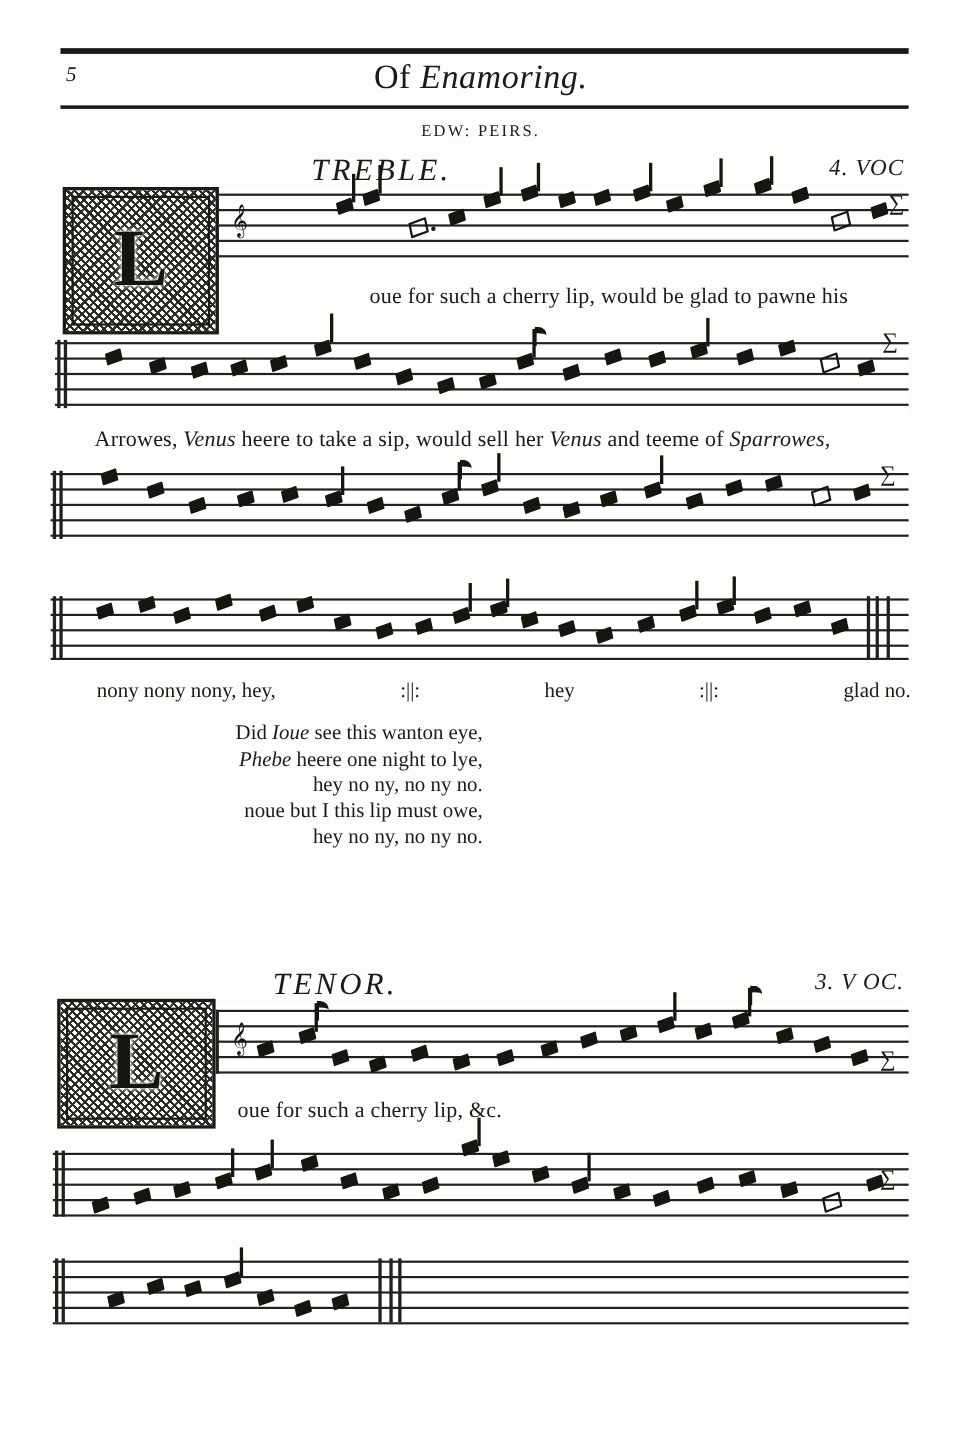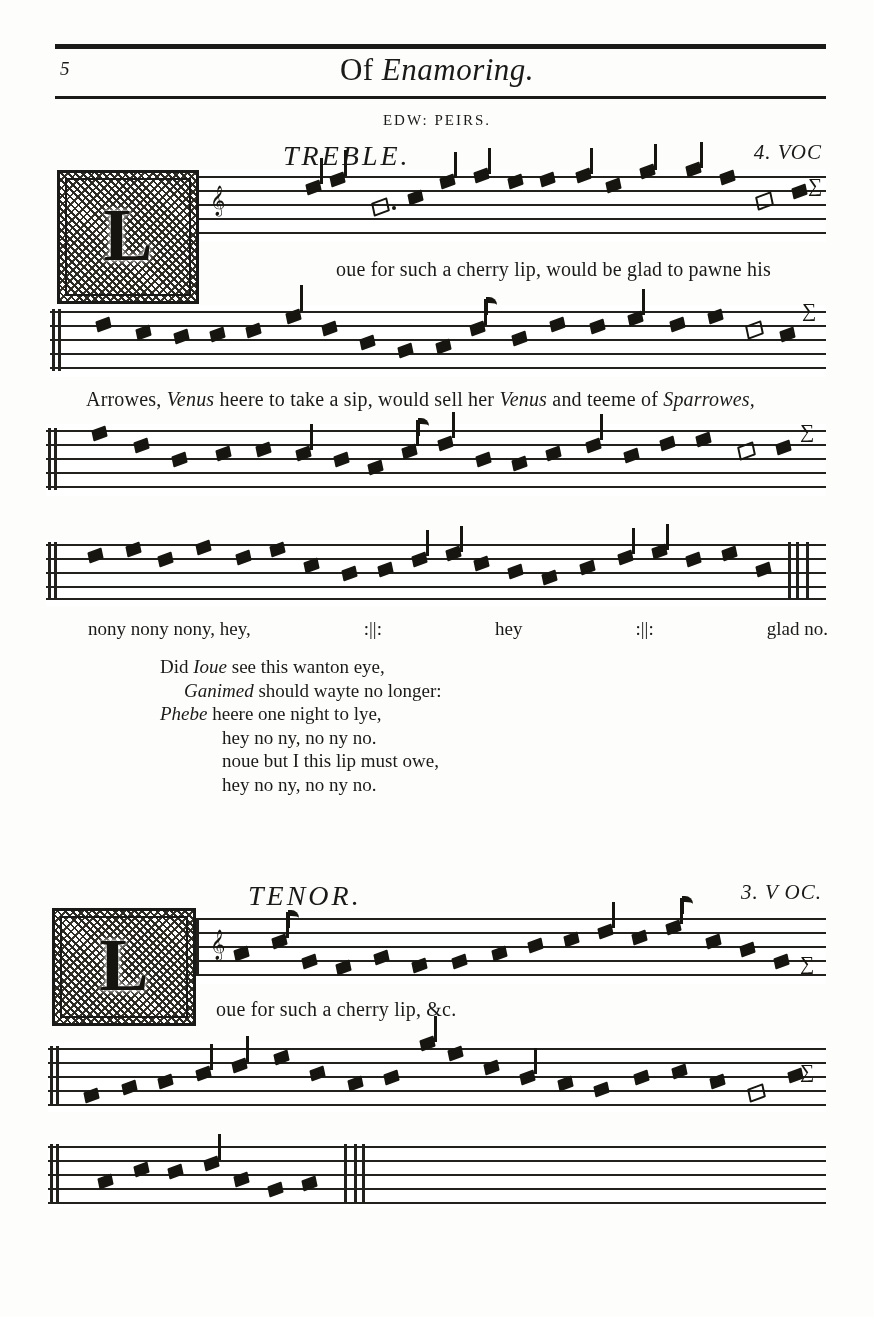--- a/index.html
+++ b/index.html
@@ -200,7 +200,7 @@
     font-size: 19px;
     line-height: 23.5px;
   }
-  .verse div { white-space: nowrap; }
+  .verse div { white-space: nowrap; text-align: right; }
   .verse i { font-style: italic; }
   .v-i1 { padding-left: 0px; }
   .v-i2 { padding-left: 24px; }

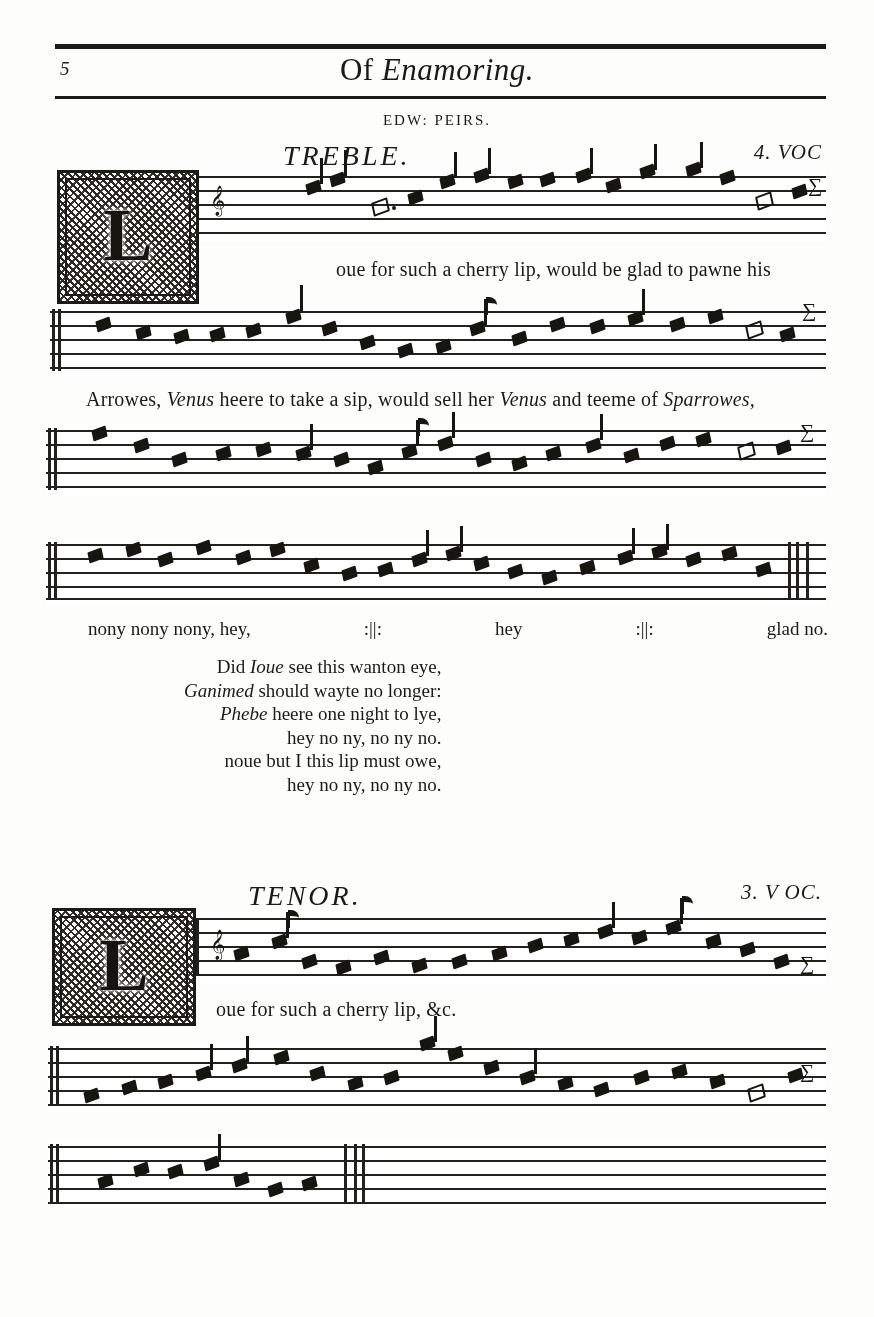--- a/index.html
+++ b/index.html
@@ -390,7 +390,6 @@
 
   <div class="verse">
     <div class="v-i1">Did <i>Ioue</i> see this wanton eye,</div>
-    <div class="v-i2"><i>Ganimed</i> should wayte no longer:</div>
     <div class="v-i3"><i>Phebe</i> heere one night to lye,</div>
     <div class="v-i5">hey no ny, no ny no.</div>
     <div class="v-i5">noue but I this lip must owe,</div>

